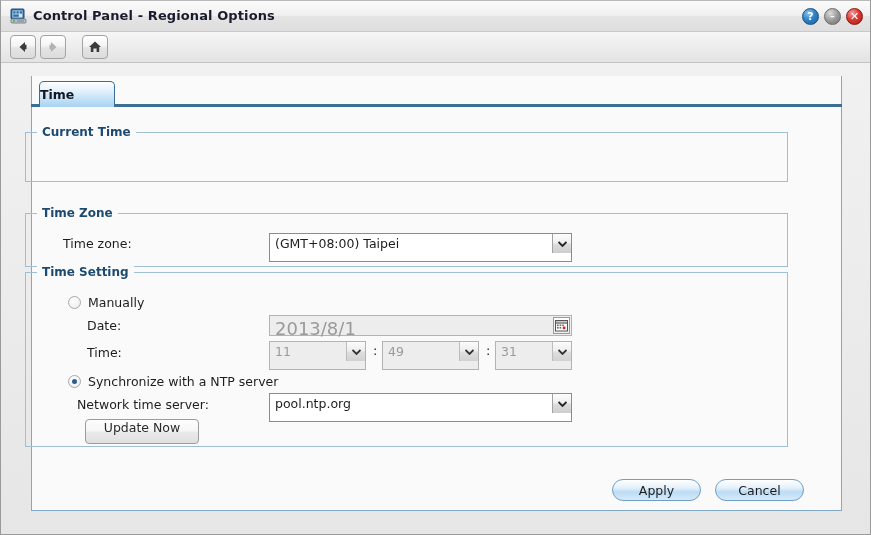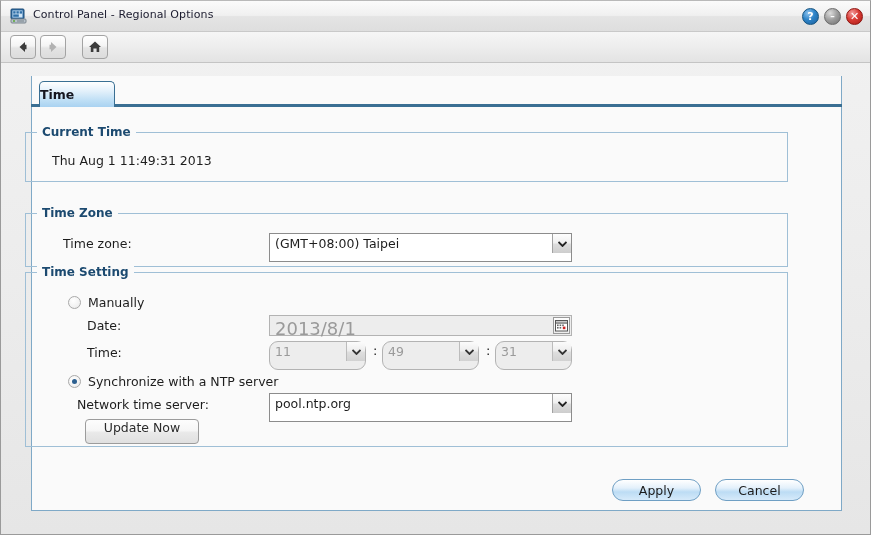--- a/index.html
+++ b/index.html
@@ -41,8 +41,8 @@
   #title-text {
     position: absolute;
     left: 32px; top: 7px;
-    font-size: 11px;
-    font-weight: normal;
+    font-size: 13px;
+    font-weight: bold;
     color: #1b1b2e;
     letter-spacing: 0.1px;
     white-space: nowrap;

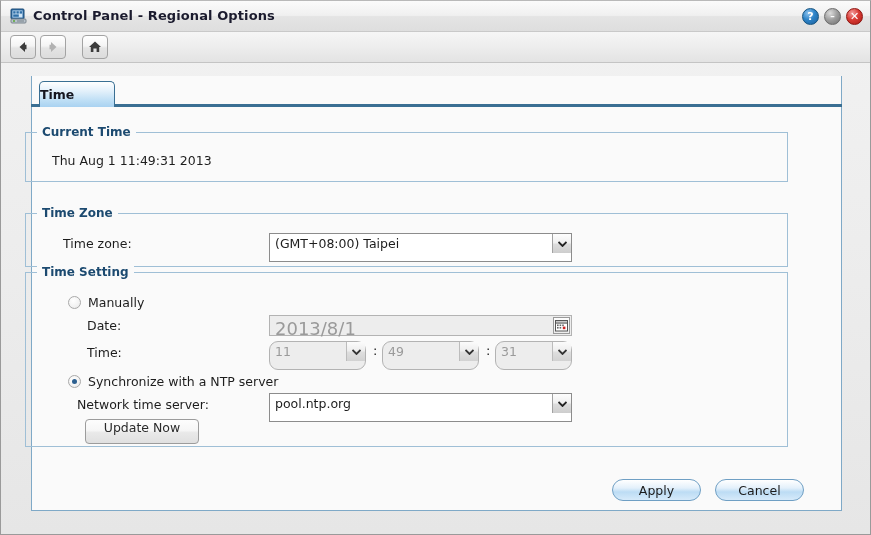--- a/index.html
+++ b/index.html
@@ -410,7 +410,6 @@
 
   <div id="fs-current" class="fset">
     <div class="fset-legend">Current Time</div>
-    <div class="ftext" style="left:26px; top:20px;">Thu Aug 1 11:49:31 2013</div>
   </div>
 
   <div id="fs-zone" class="fset">

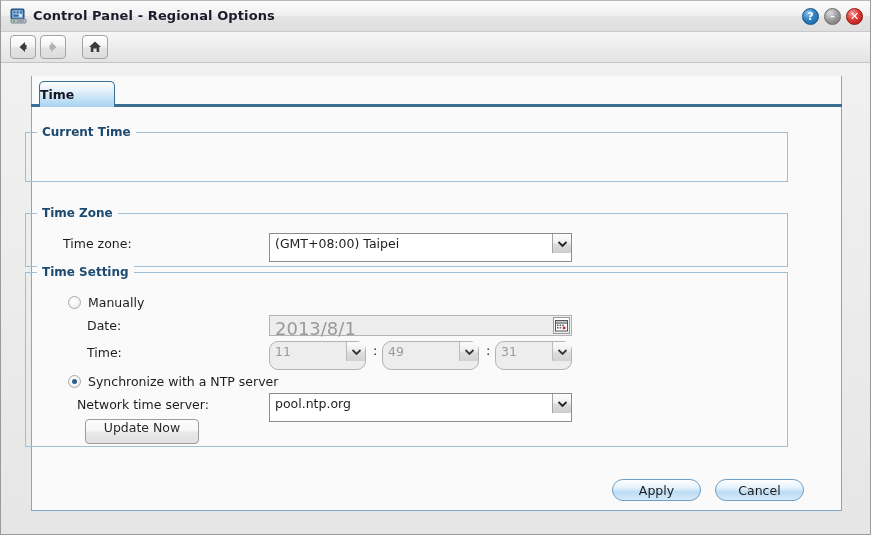--- a/index.html
+++ b/index.html
@@ -231,7 +231,6 @@
     background: #ededed;
     border-color: #b3b3b3;
     cursor: default;
-    border-radius: 9px;
   }
   .combo.disabled .cval { color: #9a9a9a; }
   .combo.disabled .carrow {

